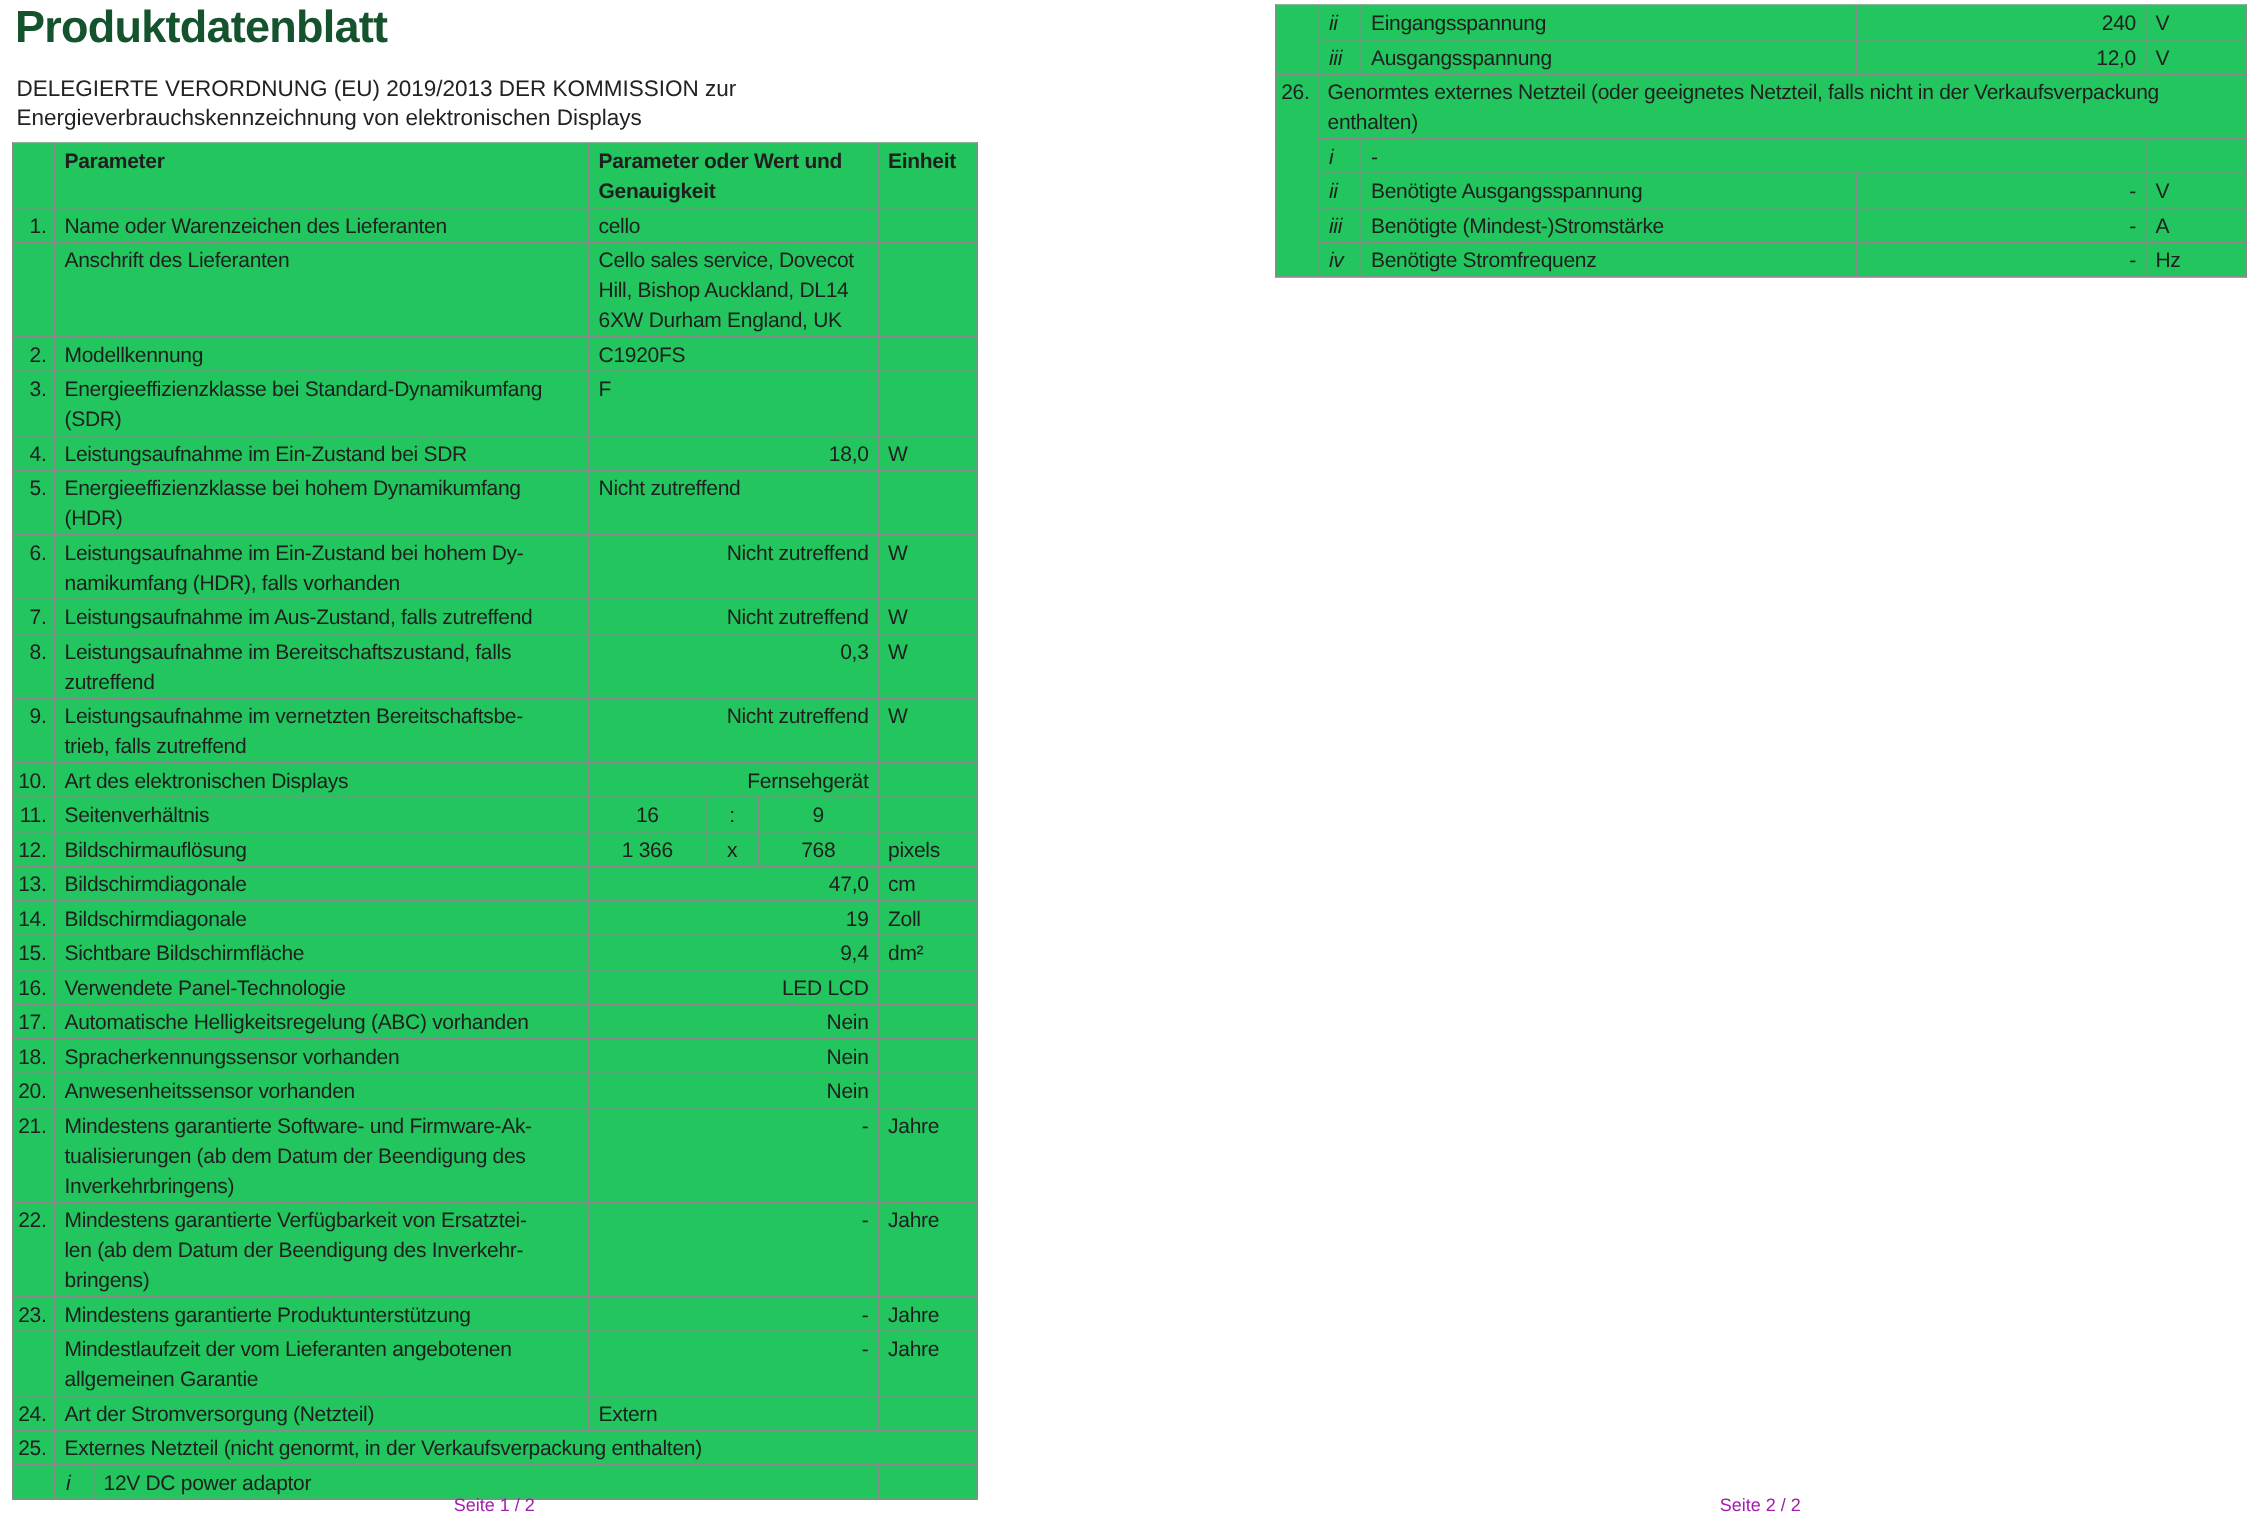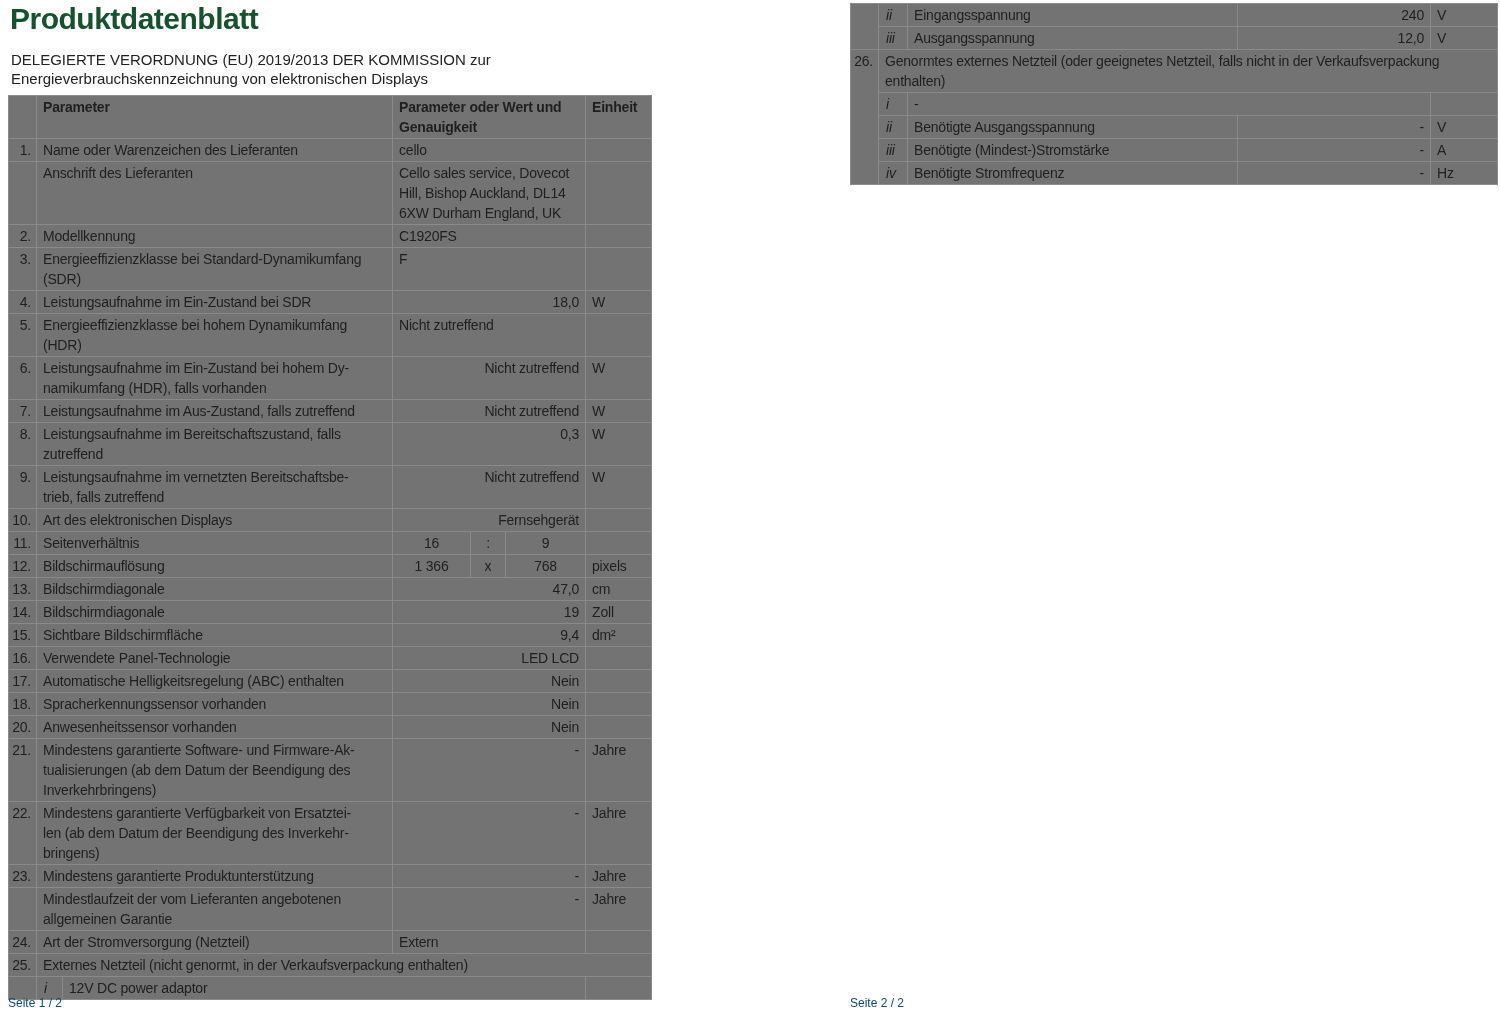--- a/index.html
+++ b/index.html
@@ -16,7 +16,7 @@
     position:absolute; left:11px; top:50px;
     font-size:15px; line-height:19px; white-space:pre-line; color:#222;
   }
-  table { border-collapse:collapse; table-layout:fixed; background:#737373; }
+  table { border-collapse:collapse; table-layout:fixed; background:#22c55e; }
   #table1 { position:absolute; left:8px;   top:95px; width:643px; }
   #table2 { position:absolute; left:850px; top:3px;  width:647px; }
   td, th {

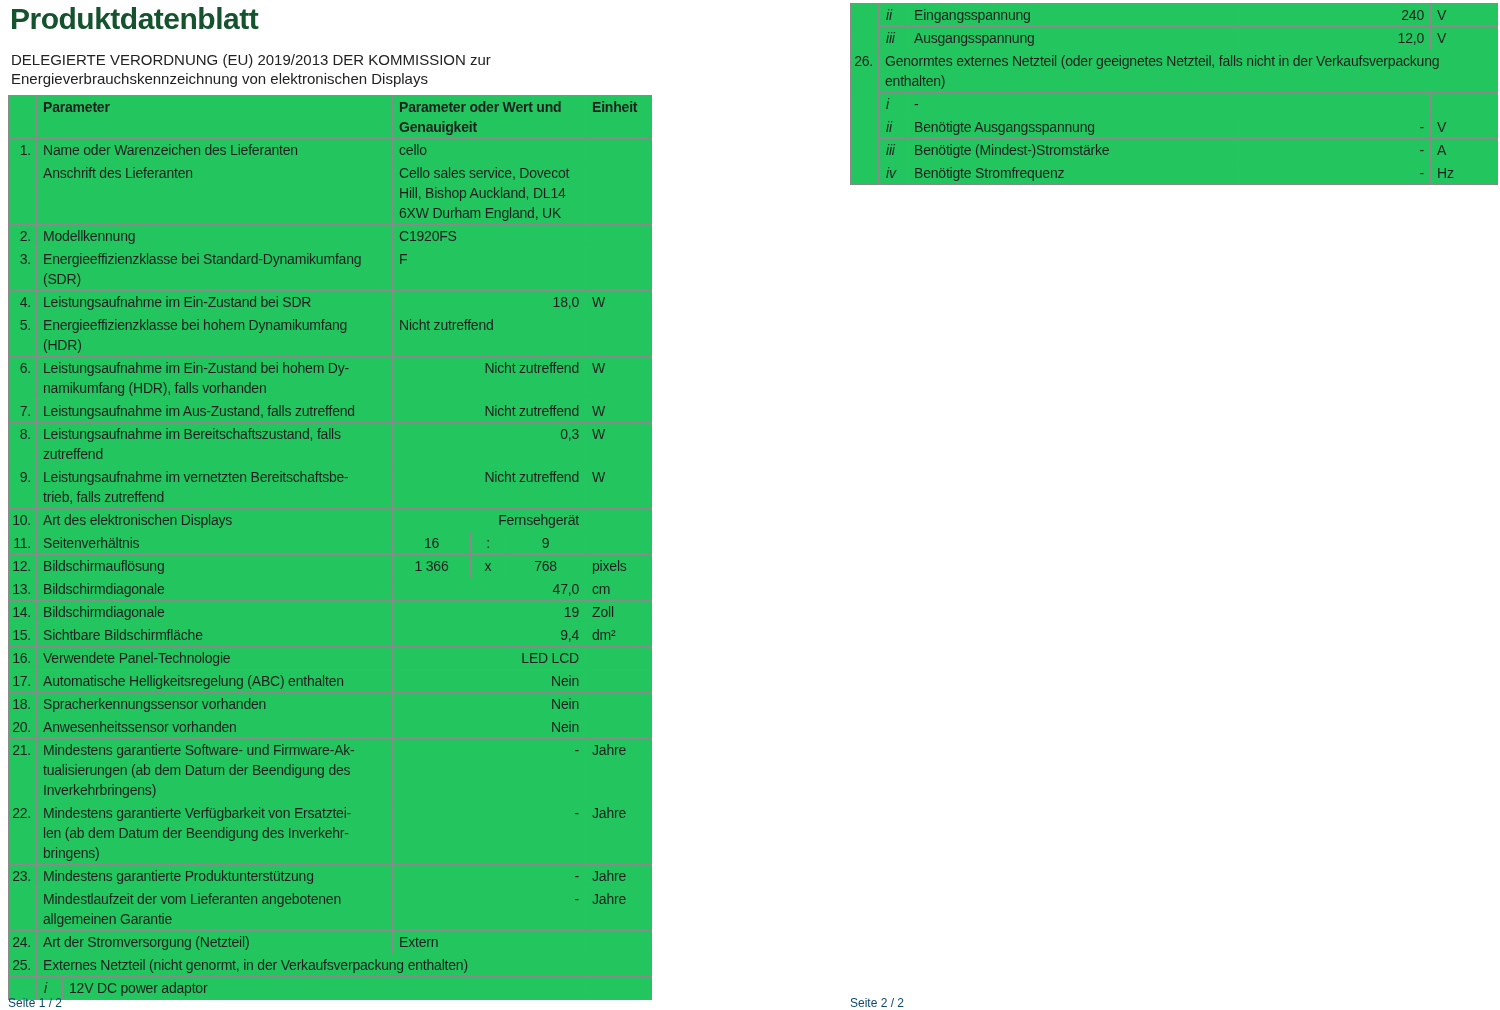--- a/index.html
+++ b/index.html
@@ -180,7 +180,7 @@
         </tr>
         <tr>
           <td class="num">17.</td>
-          <td class="lbl" colspan="2">Automatische Helligkeitsregelung (ABC) enthalten</td>
+          <td class="lbl" colspan="2">Automatische Helligkeitsregelung (ABC) vorhanden</td>
           <td class="val right" colspan="3">Nein</td>
           <td class="unit"></td>
         </tr>

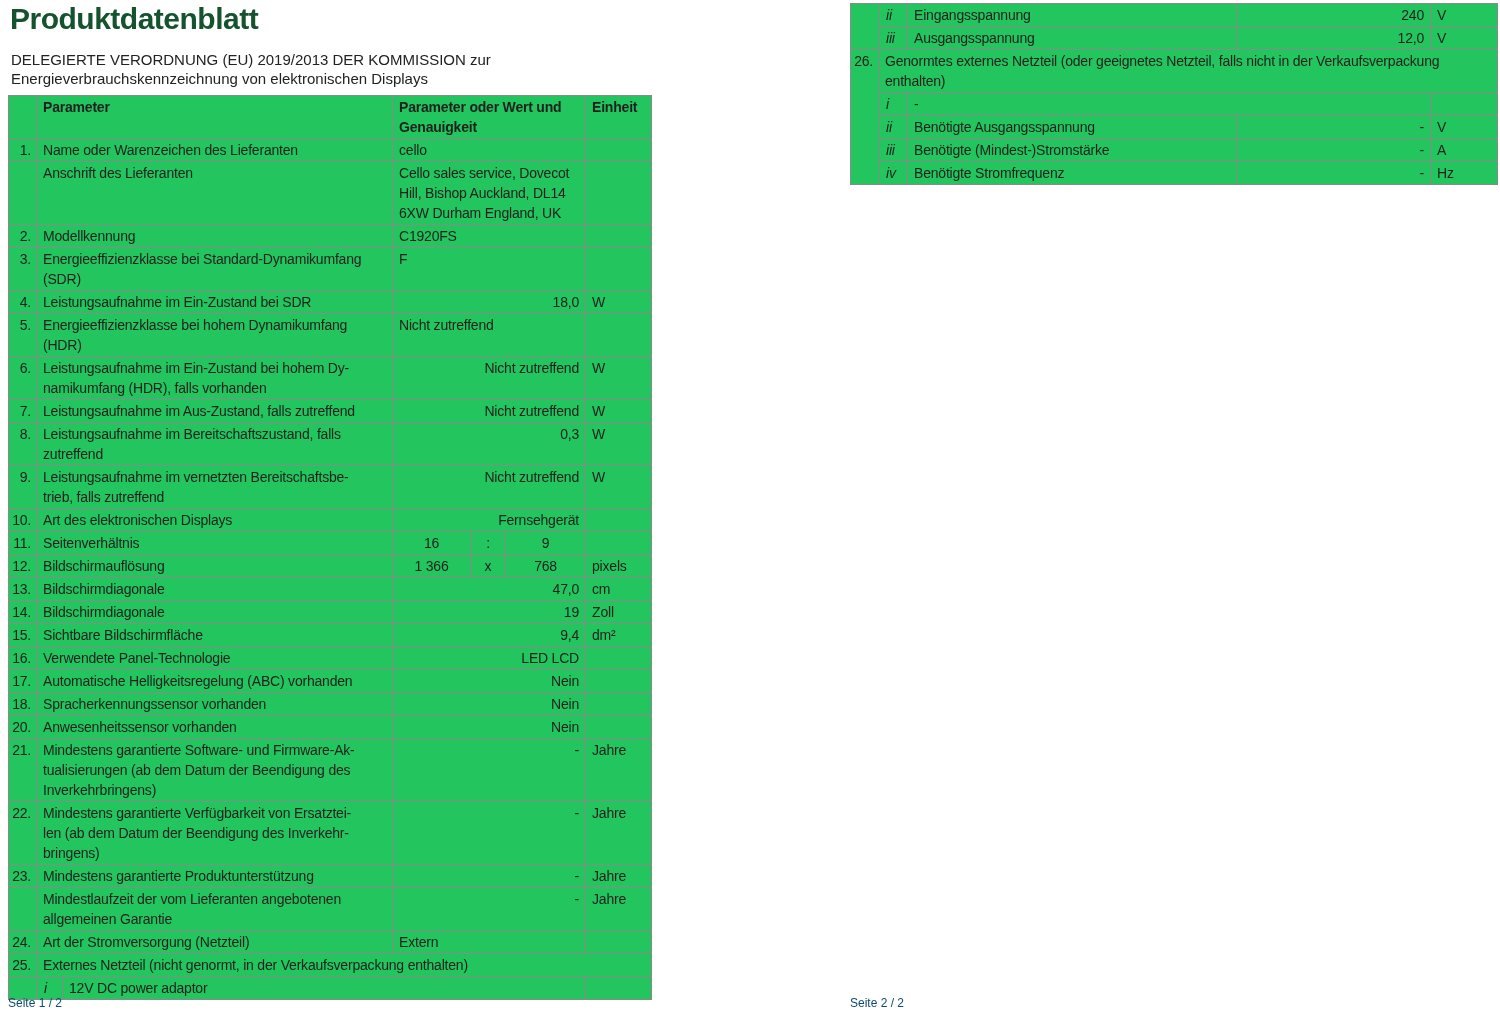--- a/index.html
+++ b/index.html
@@ -33,8 +33,8 @@
   td.center { text-align:center; }
   td.unit { padding-left:6px; }
   .footer {
-    position:absolute; top:996px; font-size:12px; color:#0c4a6e;
-    text-align:left; letter-spacing:0;
+    position:absolute; top:996px; font-size:12px; color:#a21caf;
+    text-align:center; letter-spacing:0;
   }
   .f1 { left:8px;   width:643px; }
   .f2 { left:850px; width:647px; }

